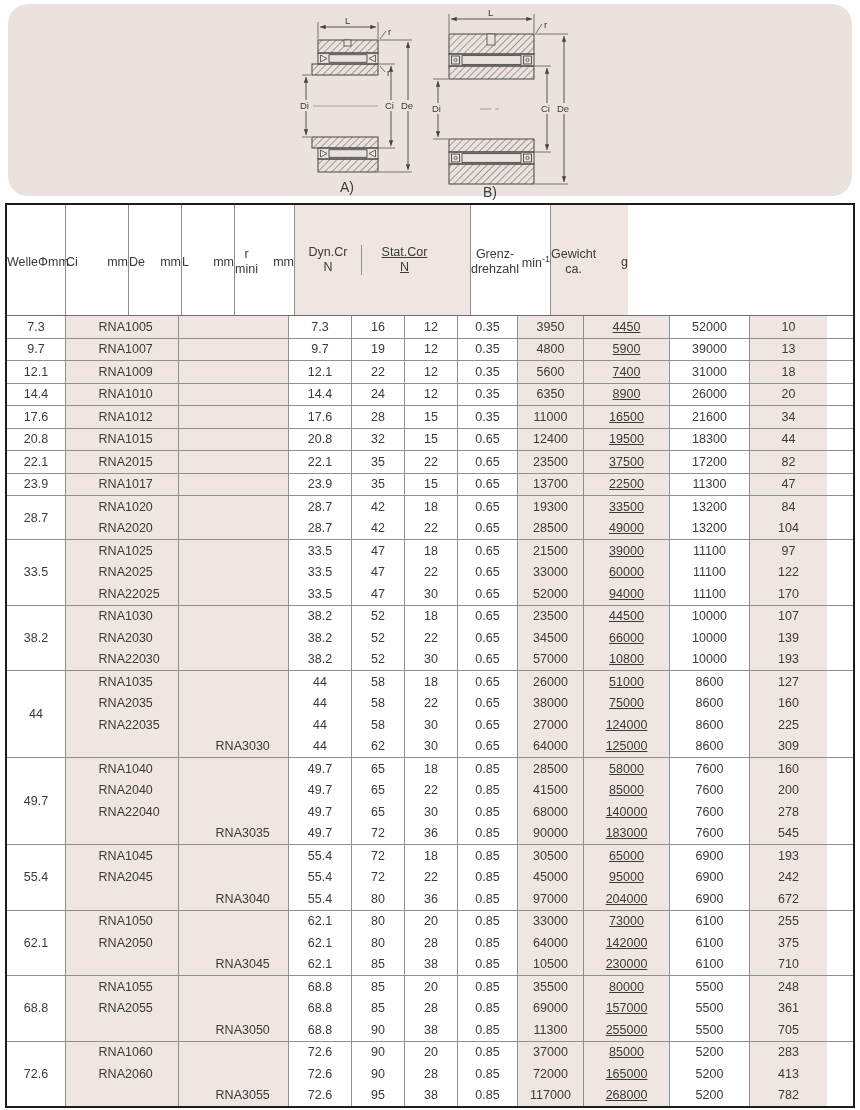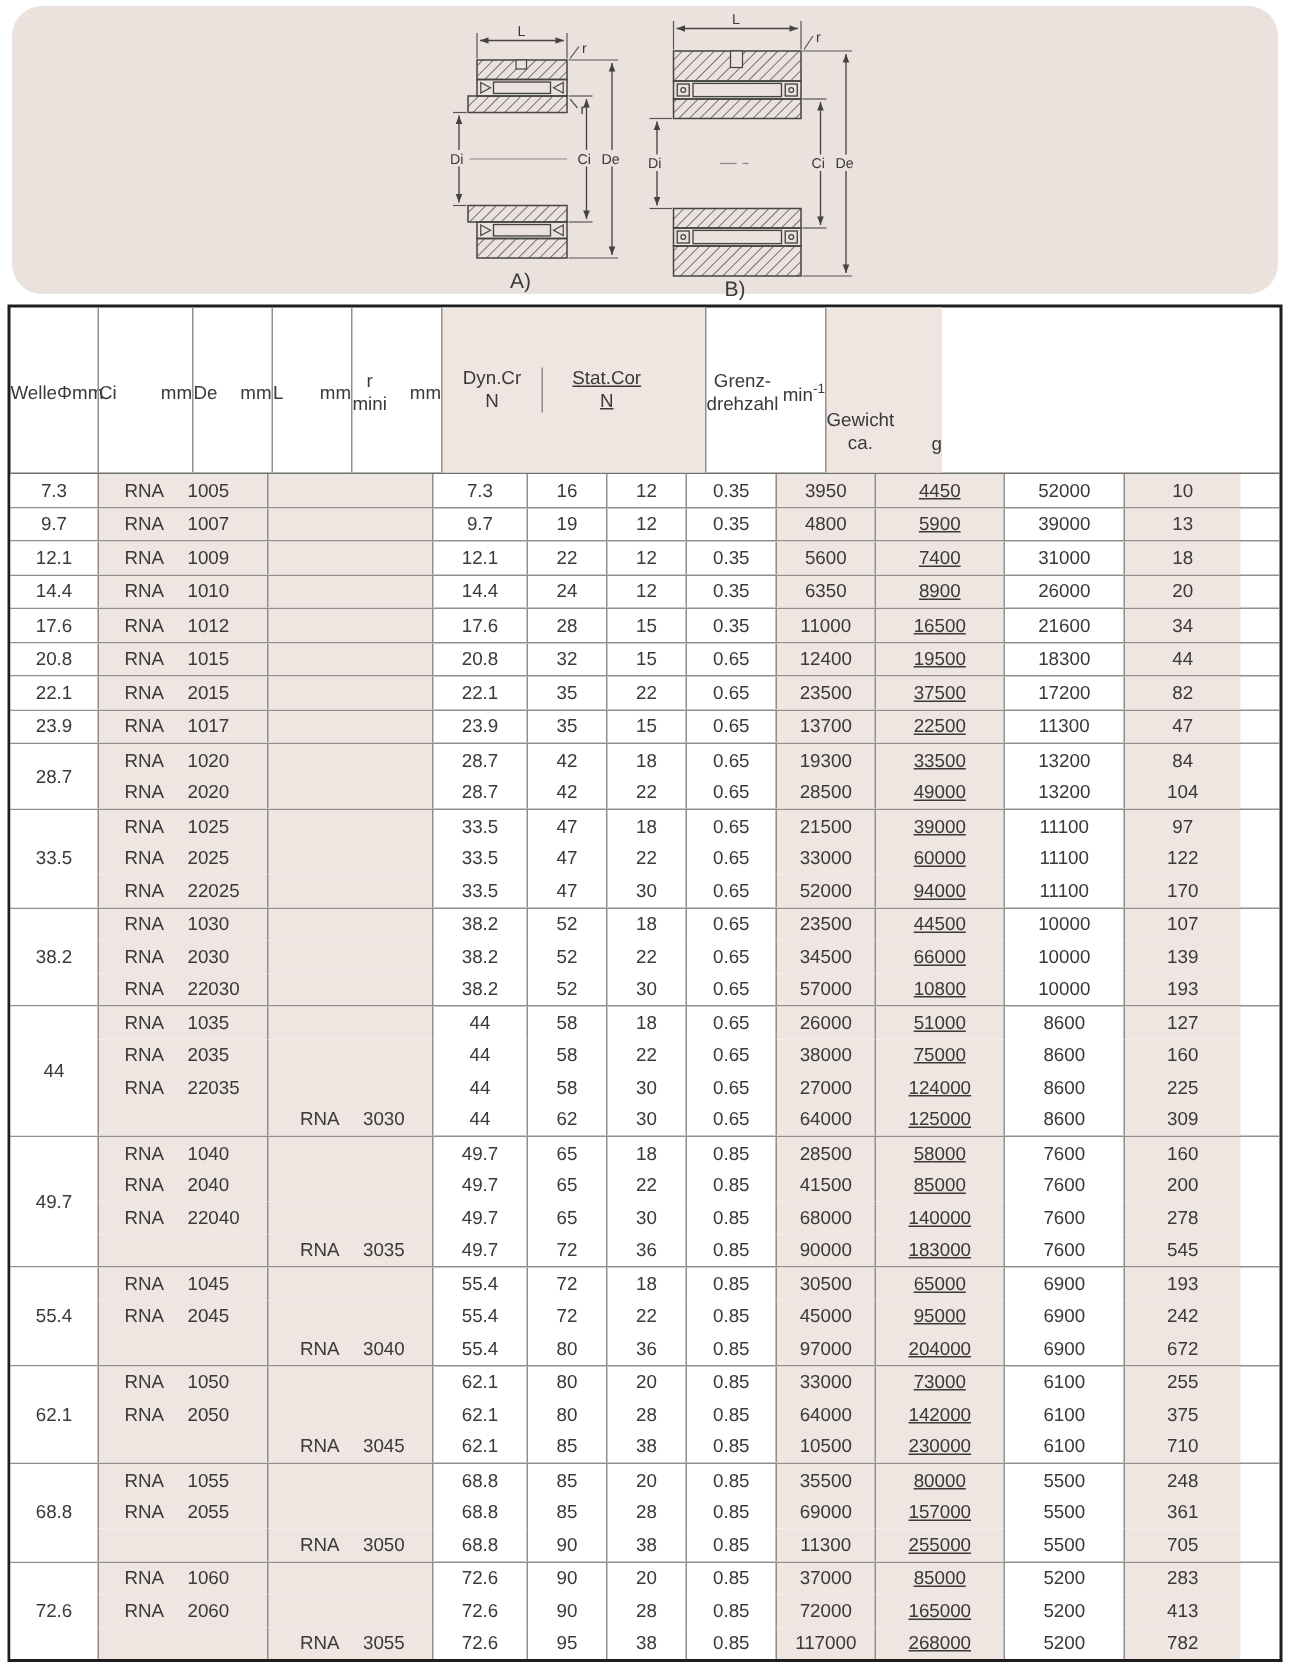--- a/index.html
+++ b/index.html
@@ -40,7 +40,7 @@
   .hgroup .gsub .sub:first-child{border-left:none;}
   .w-welle{width:58px;} .w-a{width:113px;} .w-b{width:110px;}
   .w-ci{width:63px;} .w-de{width:53px;} .w-l{width:53px;} .w-r{width:60px;}
-  .w-dyn{width:66px;} .w-stat{width:86px;text-decoration:underline;} .w-grenz{width:80px;} .w-g{width:78px;align-items:flex-end;}
+  .w-dyn{width:66px;} .w-stat{width:86px;text-decoration:underline;} .w-grenz{width:80px;} .w-g{width:78px;}
   .bezgrp{width:223px;} .traggrp{width:176px;}
   .stack{line-height:15px;}
 

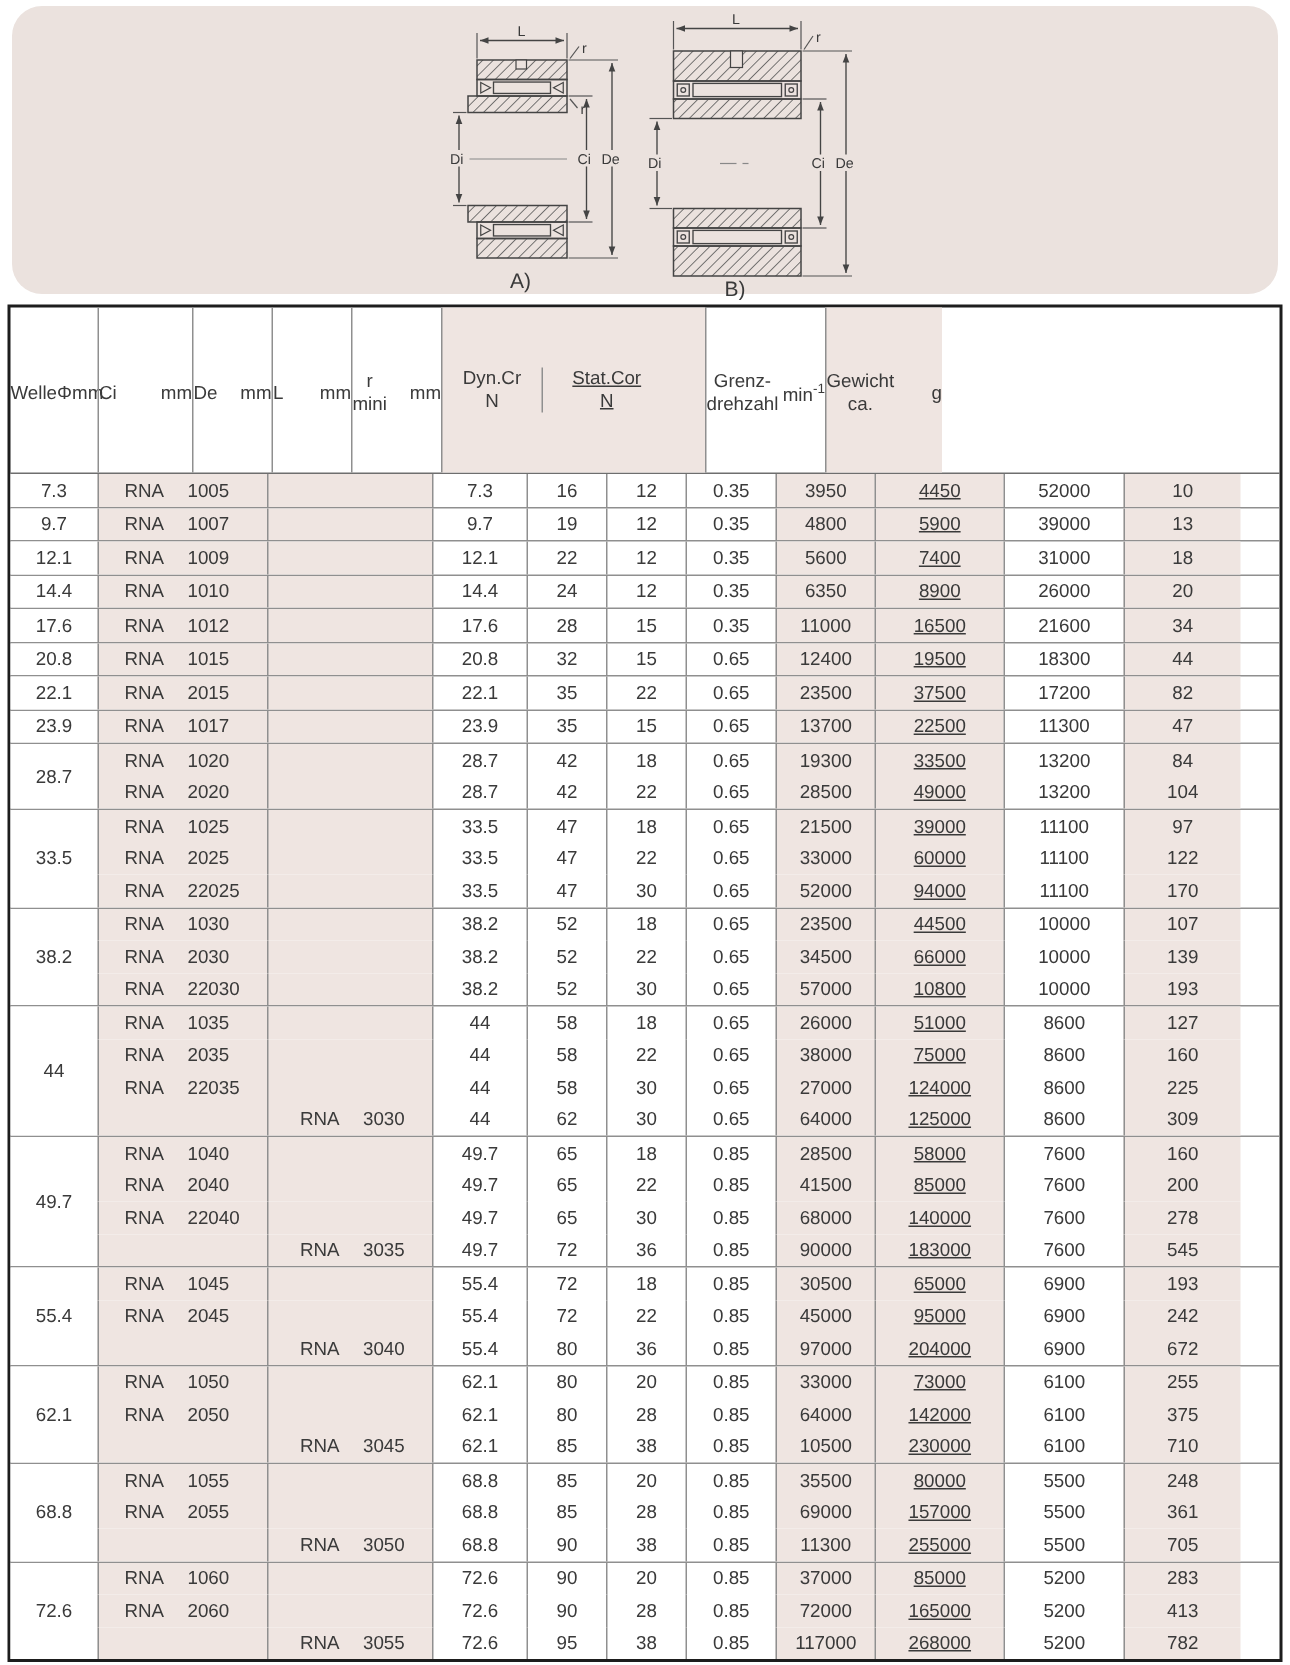--- a/index.html
+++ b/index.html
@@ -44,7 +44,7 @@
   .bezgrp{width:223px;} .traggrp{width:176px;}
   .stack{line-height:15px;}
 
-  .tbody{display:block;}
+  .tbody{display:block;text-align:right;}
   .tgroup{display:flex;border-top:1px solid #8f8f8f;}
   .tgroup.first{border-top:none;}
   .c-welle{width:58px;box-sizing:border-box;display:flex;align-items:center;justify-content:center;background:#fff;}

